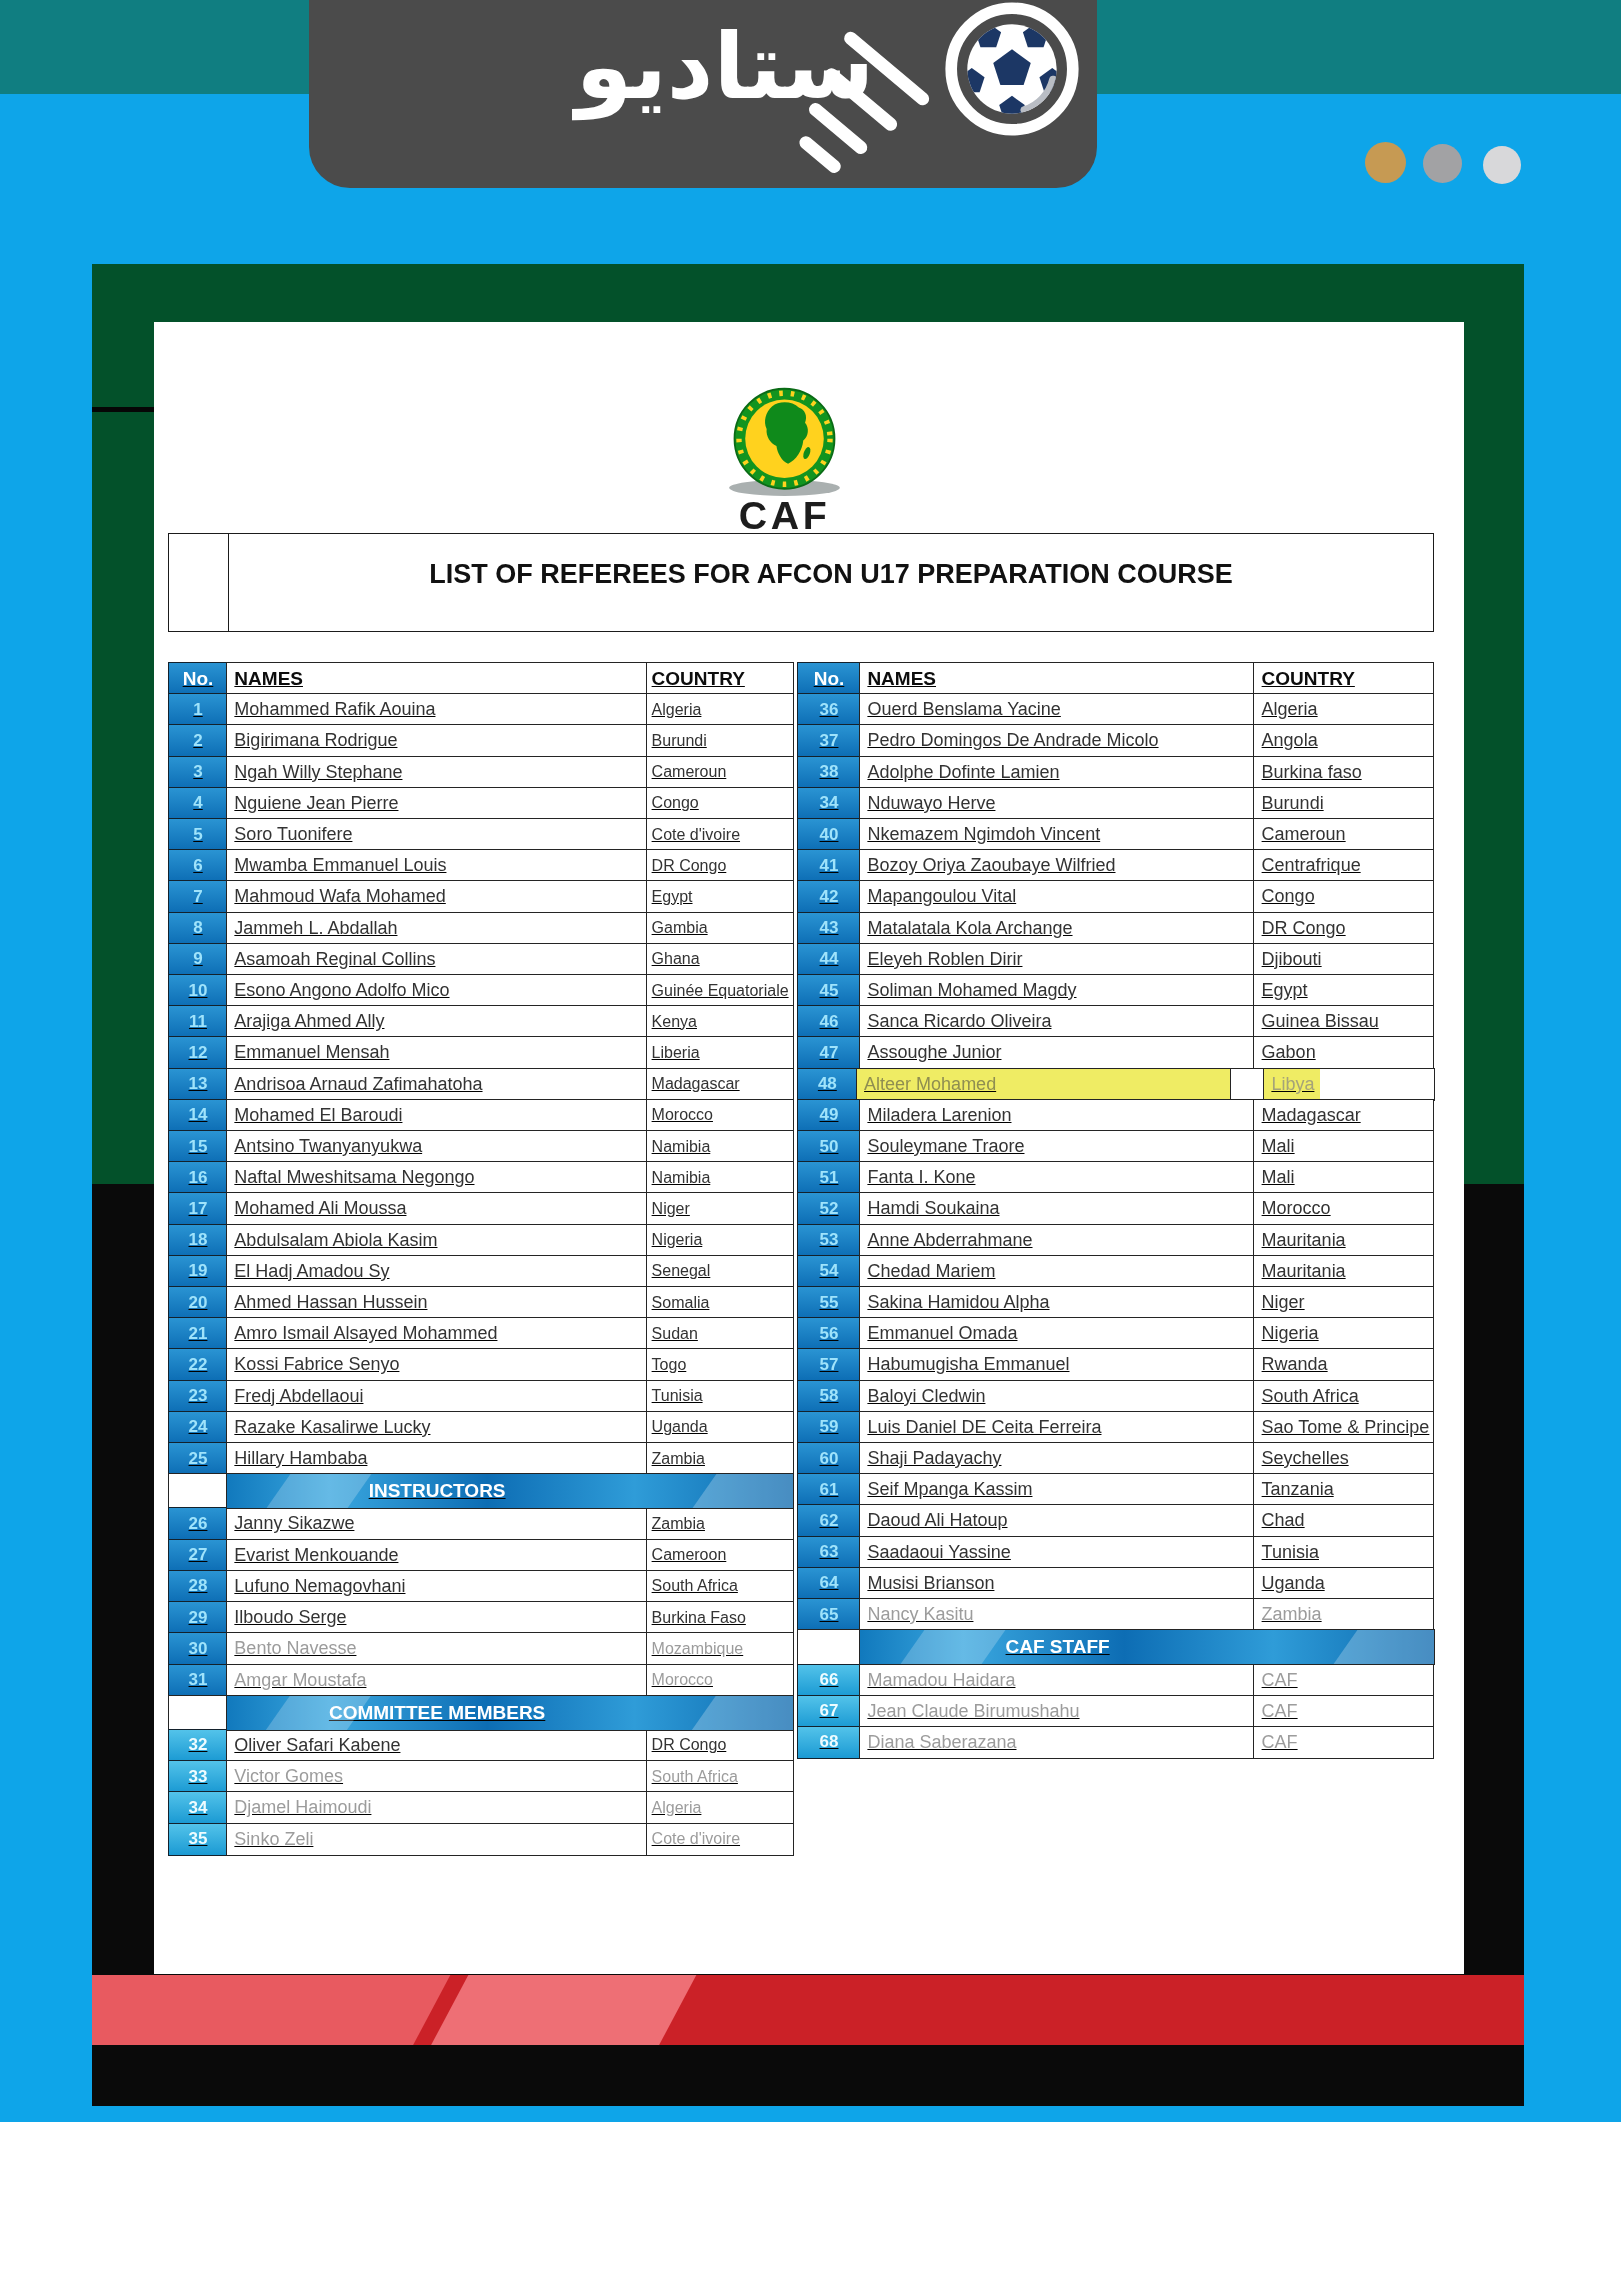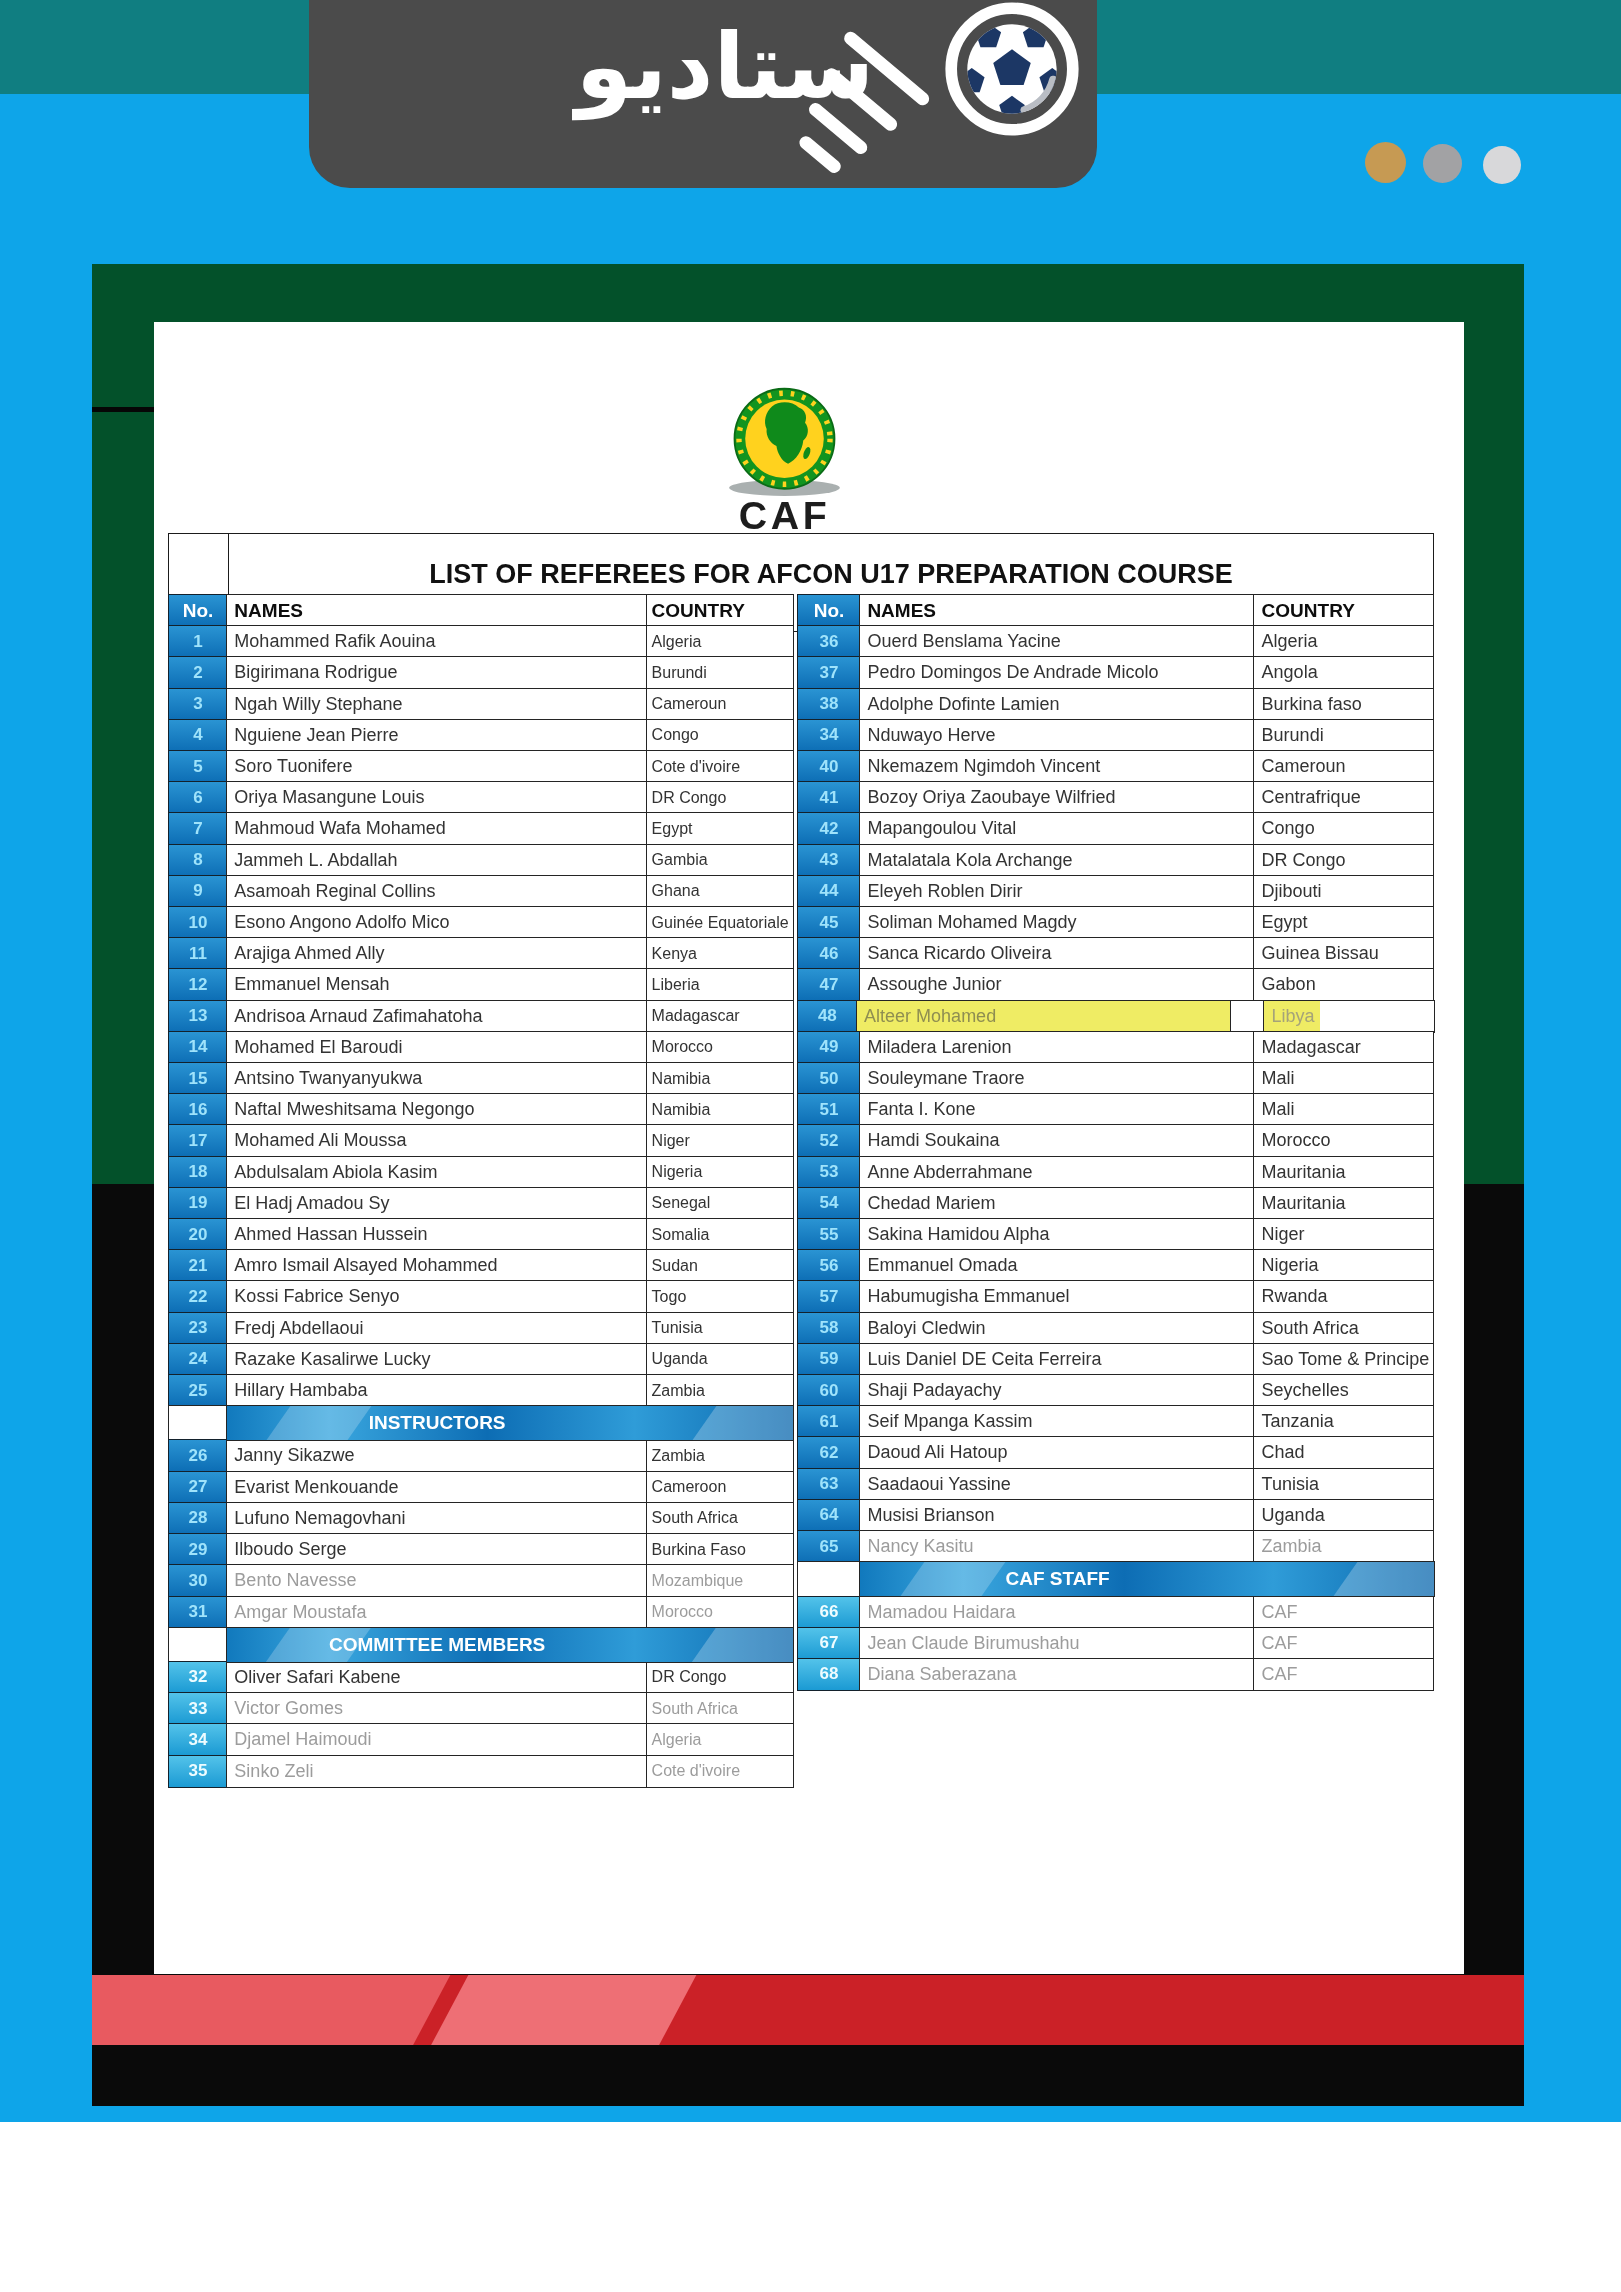--- a/index.html
+++ b/index.html
@@ -42,7 +42,7 @@
               font-weight:bold;font-size:27px;color:#111;}
 
   
-  .tbl{position:absolute;top:594px;}
+  .tbl{position:absolute;top:662px;text-decoration:underline;}
   .tbl-left{left:168px;width:626px;}
   .tbl-right{left:797px;width:638px;}
   .r{display:flex;height:33px;margin-top:-1.8px;}

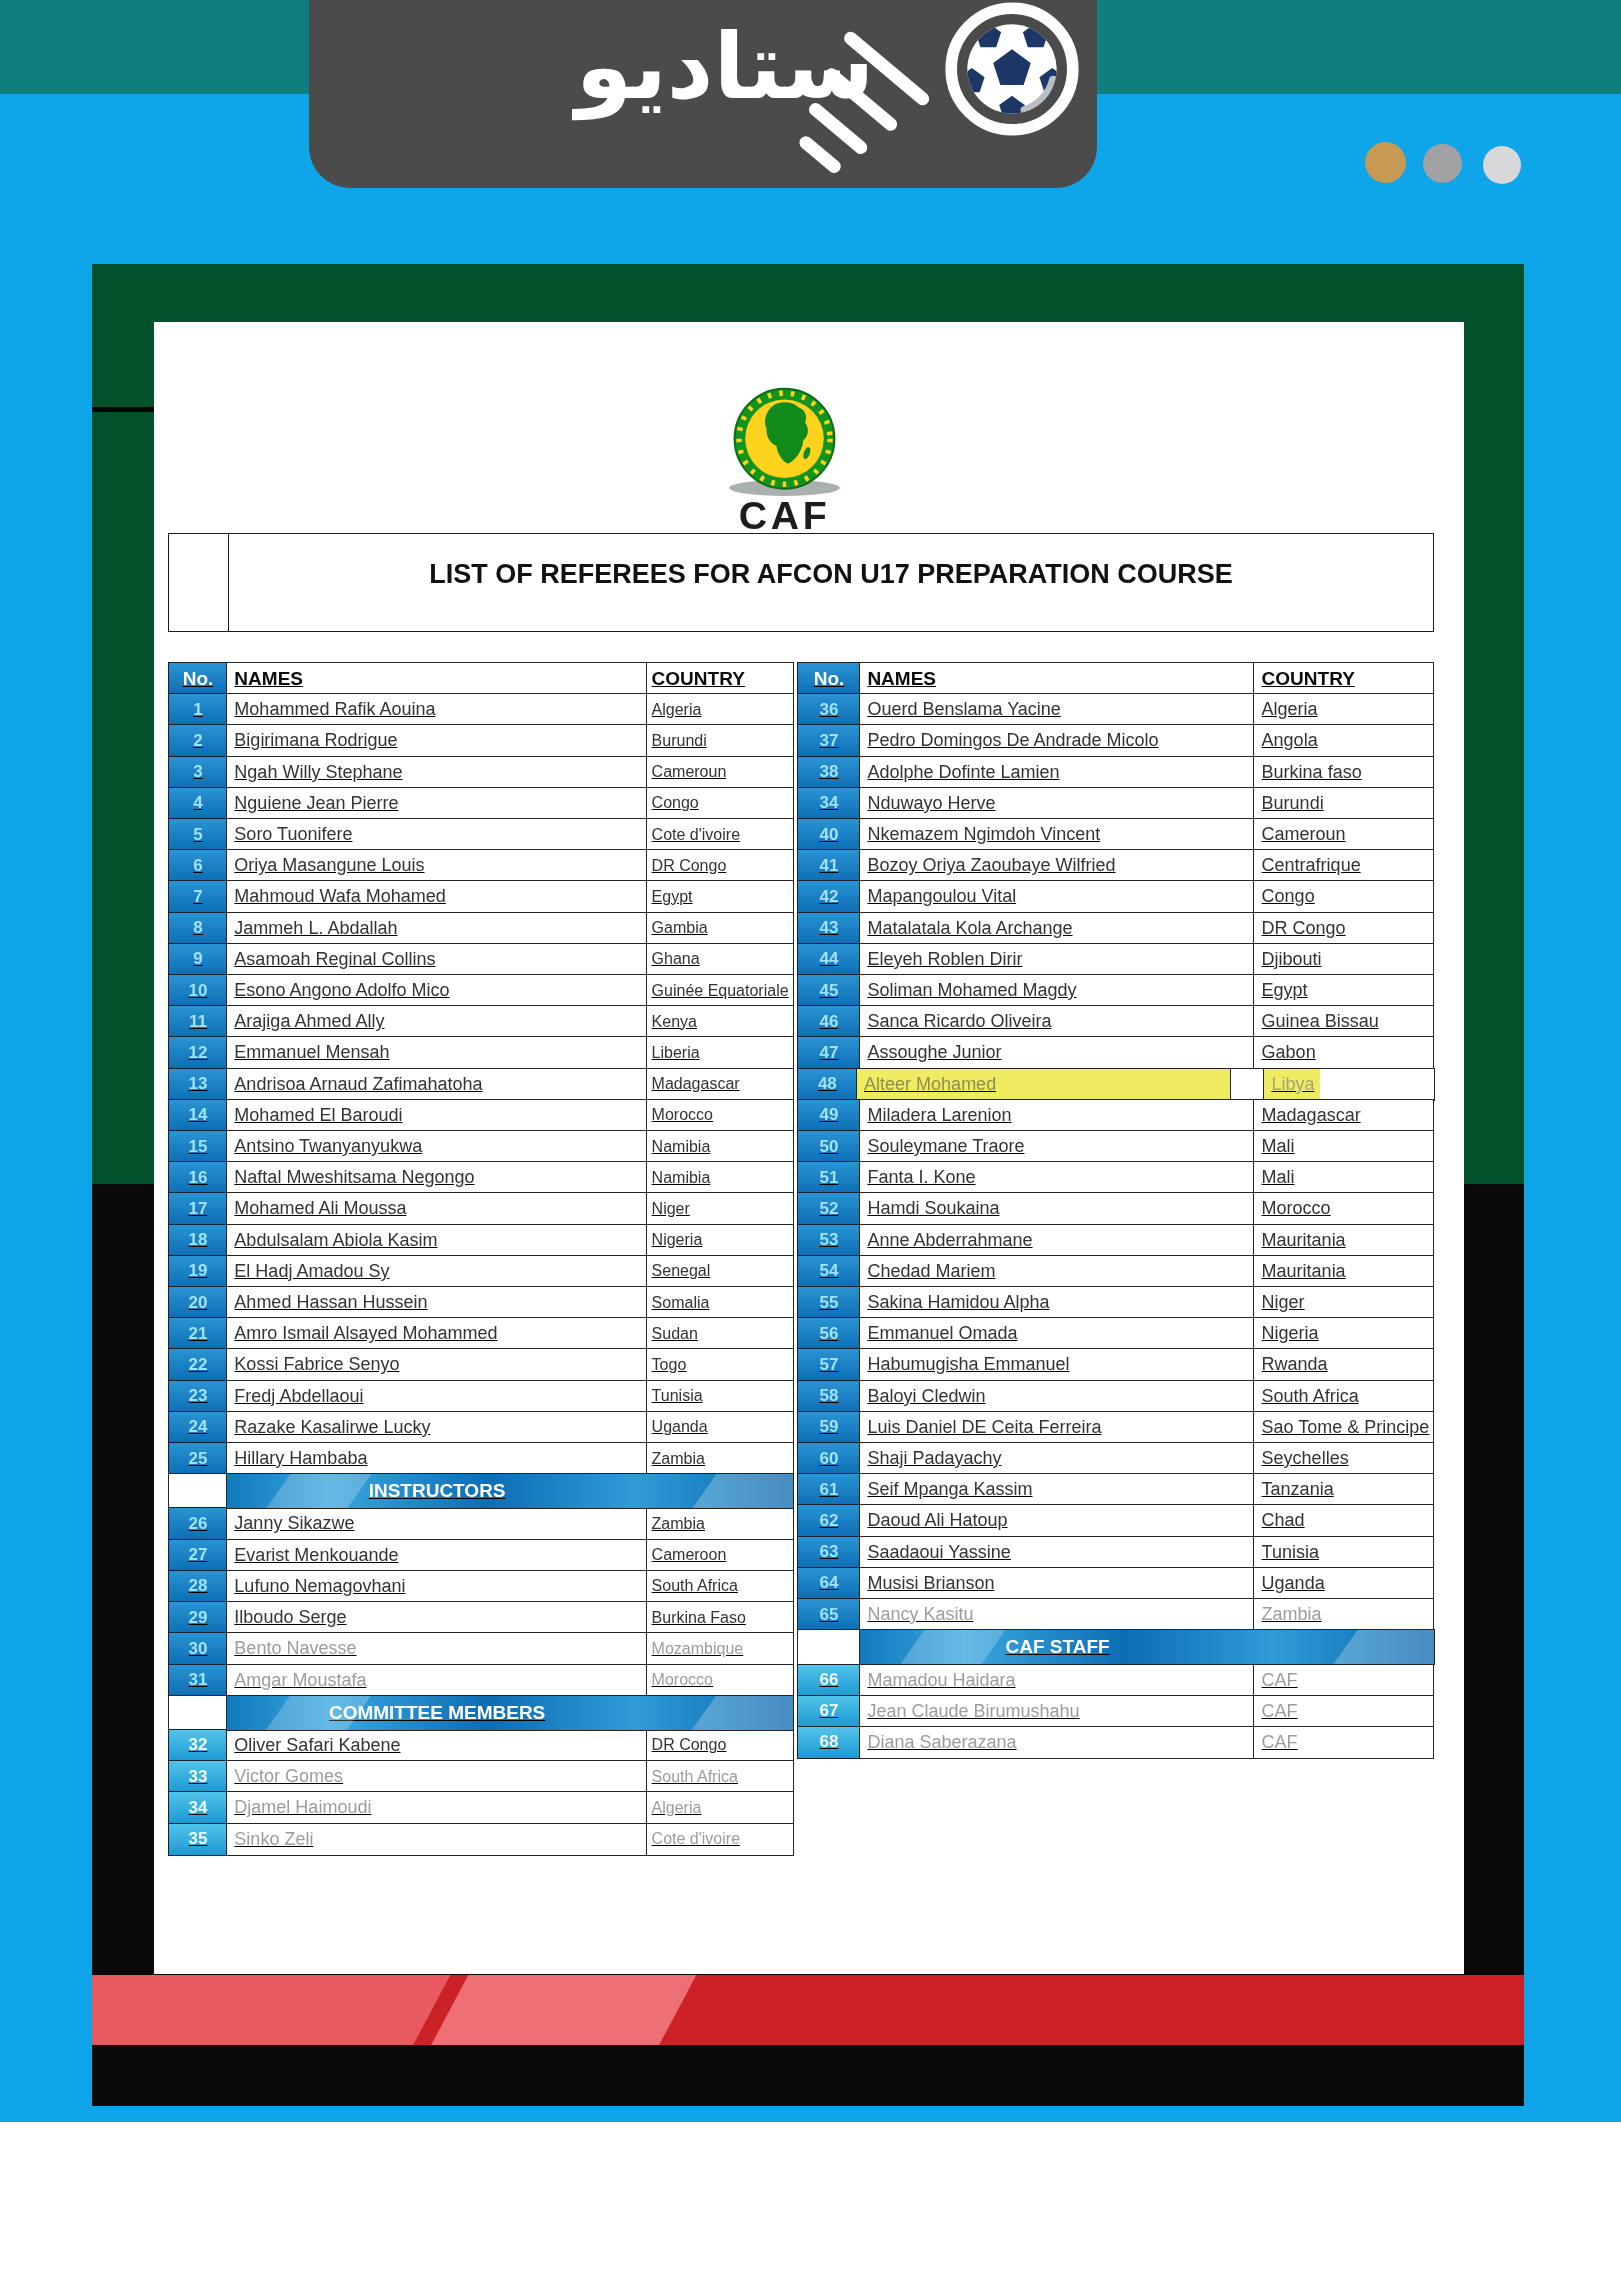--- a/index.html
+++ b/index.html
@@ -178,7 +178,7 @@
       </div>
       <div class="r">
         <div class="c c-no">6</div>
-        <div class="c c-name">Oriya Masangune Louis</div>
+        <div class="c c-name">Mwamba Emmanuel Louis</div>
         <div class="c c-country">DR Congo</div>
       </div>
       <div class="r">

